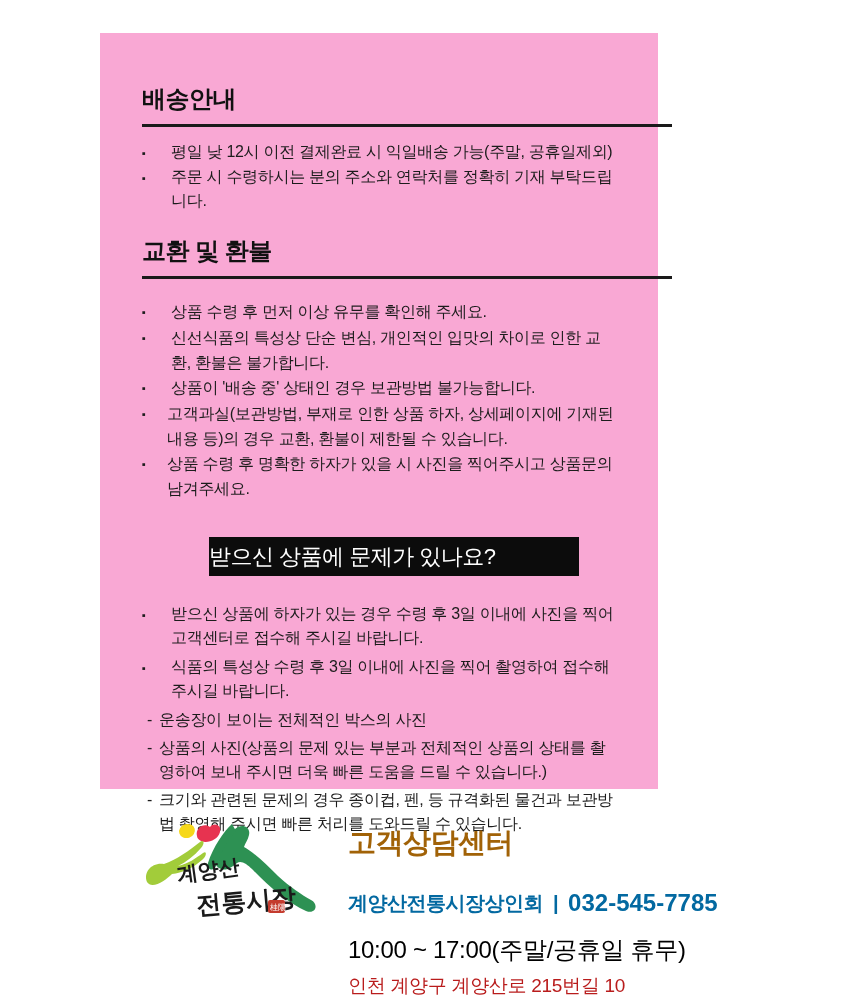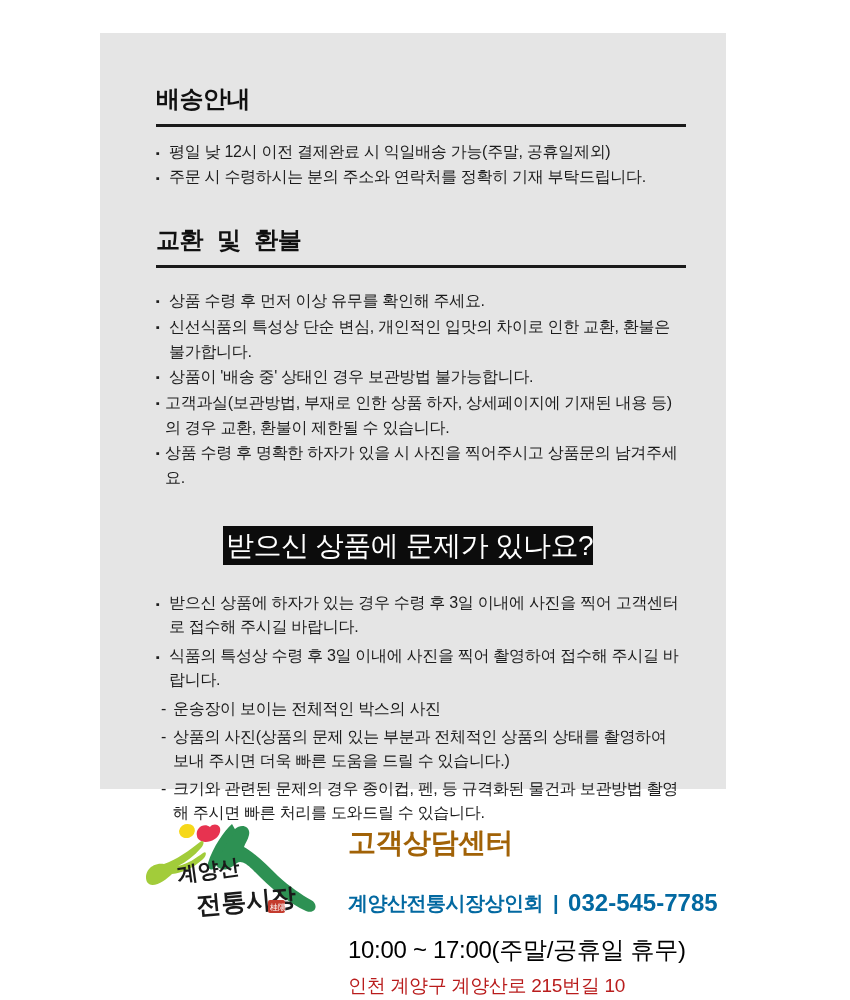--- a/index.html
+++ b/index.html
@@ -16,9 +16,9 @@
   
   .panel {
     position: absolute; left: 100px; top: 33px;
-    width: 626px; height: 756px;
-    background: #e5e5e5;
-    padding: 44px 40px 0 56px;
+    width: 558px; height: 756px;
+    background: #f9a8d4;
+    padding: 44px 40px 0 42px;
   }
 
   .section-title {

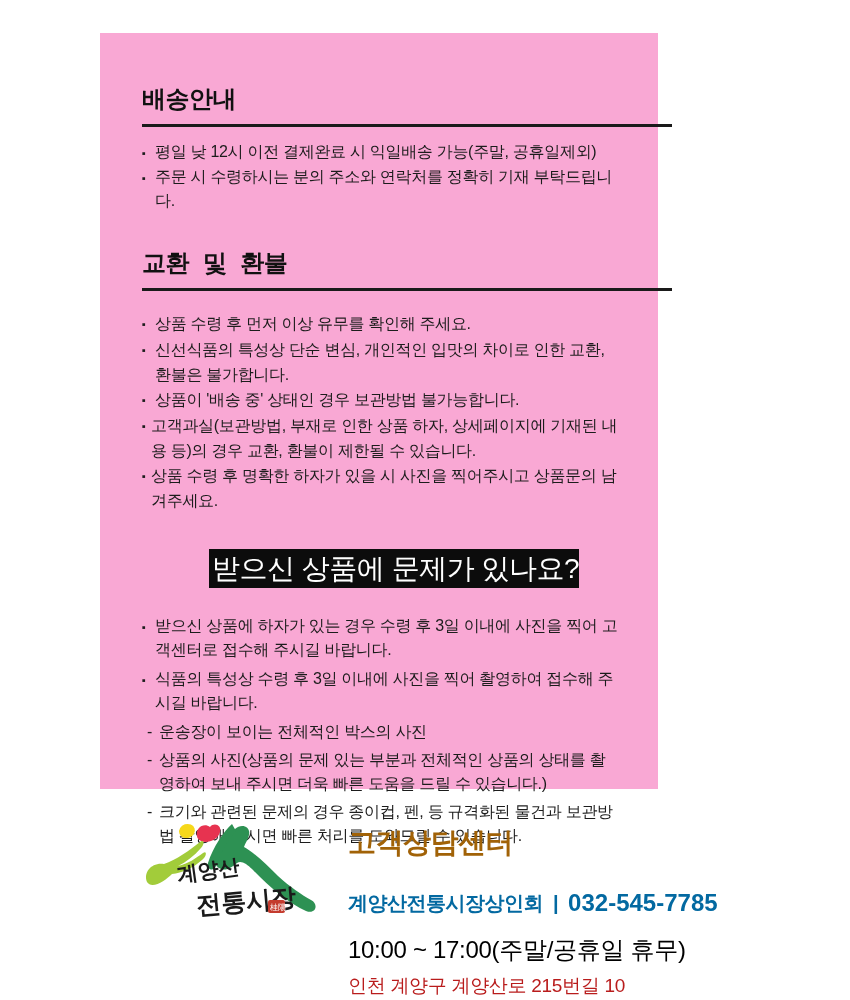--- a/index.html
+++ b/index.html
@@ -50,7 +50,7 @@
     padding-top: 1px;
   }
   .b-item.tight .b-marker { width: 9px; }
-  .b-text { flex: 1 1 auto; }
+  .b-text { flex: 1 1 auto; margin-left: 16px; }
 
   .d-item {
     display: flex; align-items: flex-start;

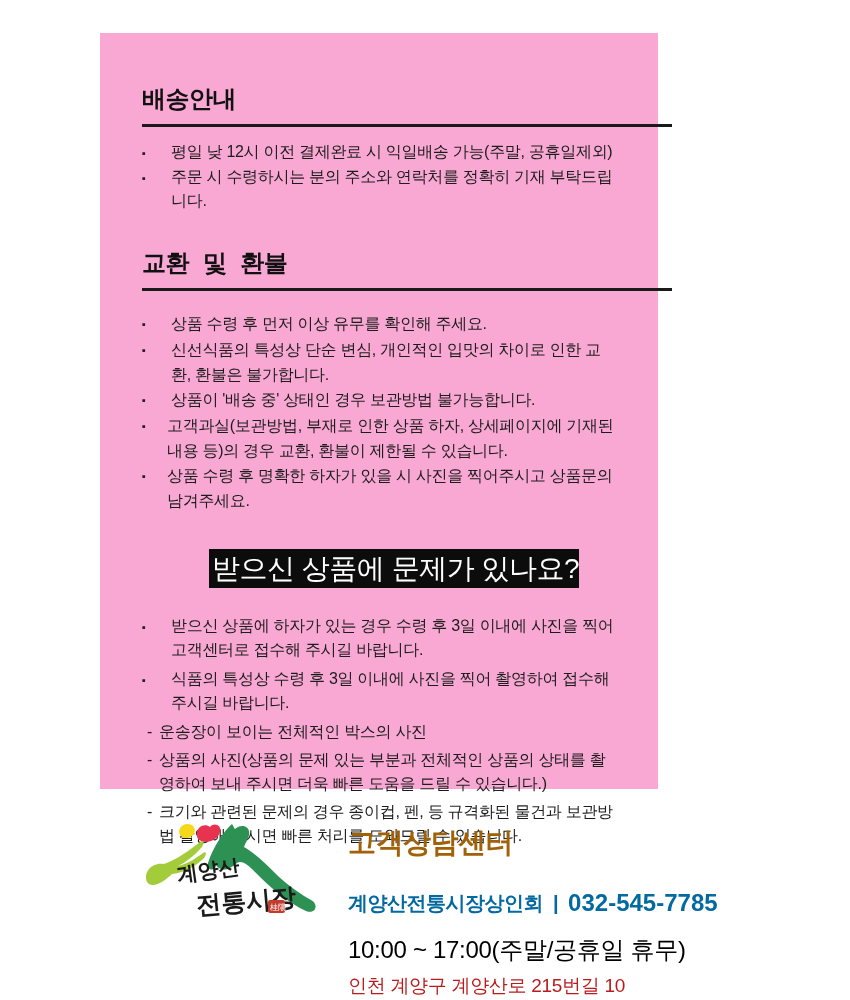--- a/index.html
+++ b/index.html
@@ -29,7 +29,7 @@
     padding-bottom: 9px;
     border-bottom: 3px solid #1a1a1a;
   }
-  .title-gap2 { margin-top: 34px; font-family: Liberation Mono, monospace; }
+  .title-gap2 { margin-top: 22px; }
 
   .bullet-list { margin-top: 13px; }
   .bullet-list.list2 { margin-top: 20px; }

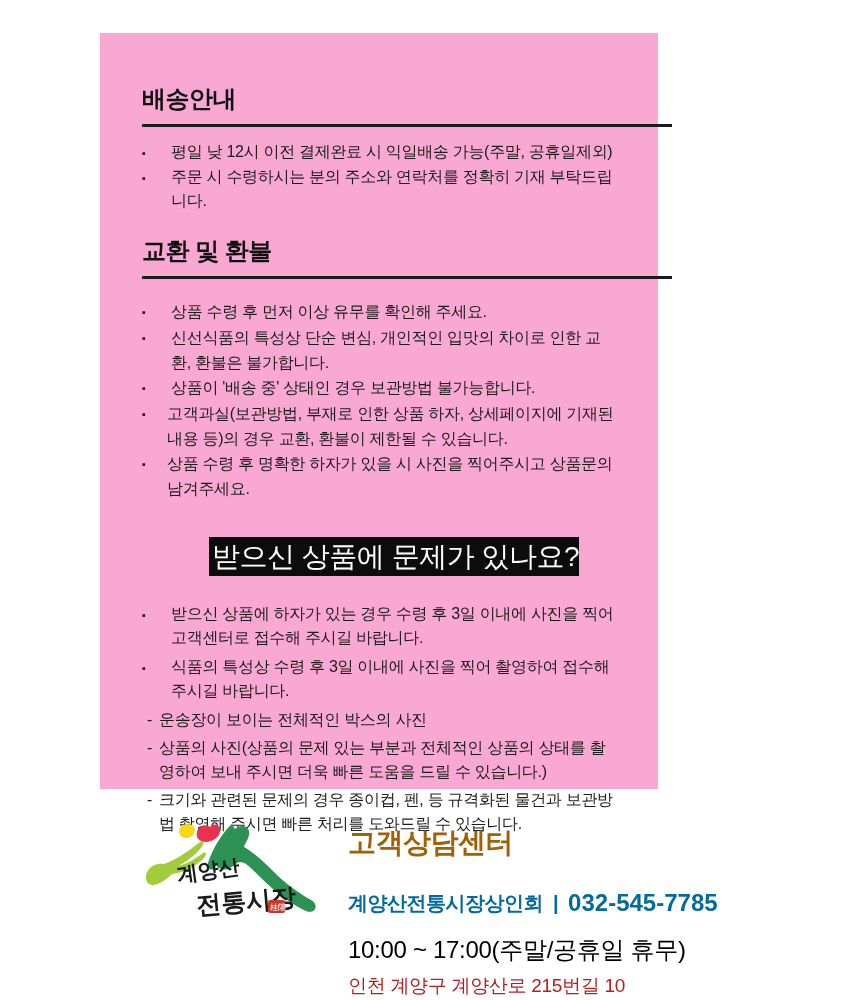--- a/index.html
+++ b/index.html
@@ -68,8 +68,8 @@
     width: 370px; height: 39px;
     background: #0c0c0c;
     color: #ffffff;
-    font-size: 28px; letter-spacing: -0.5px;
-    display: flex; align-items: center; justify-content: flex-end;
+    font-size: 22px; letter-spacing: -0.5px;
+    display: flex; align-items: center; justify-content: flex-start;
   }
 
   

